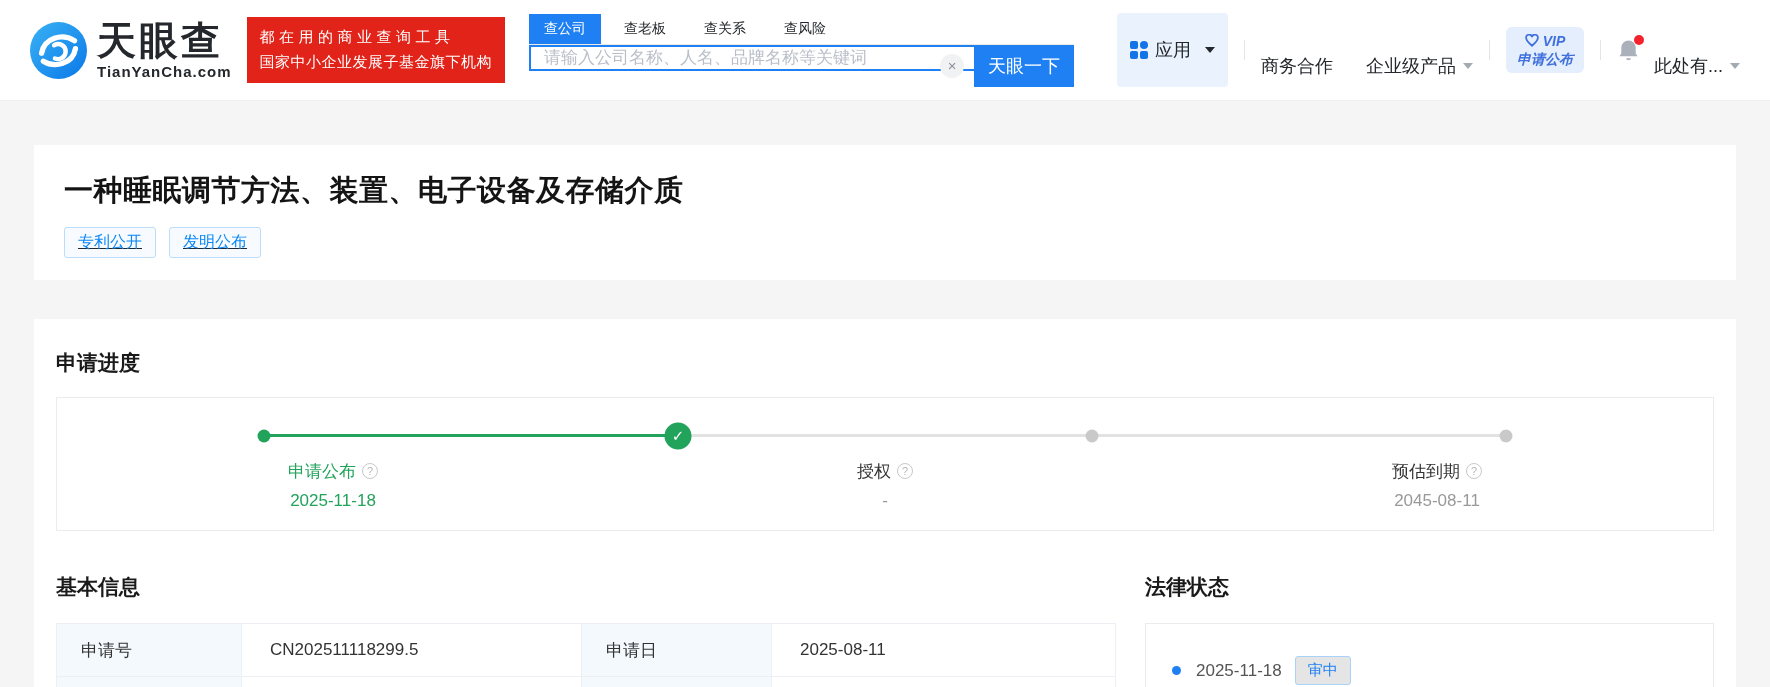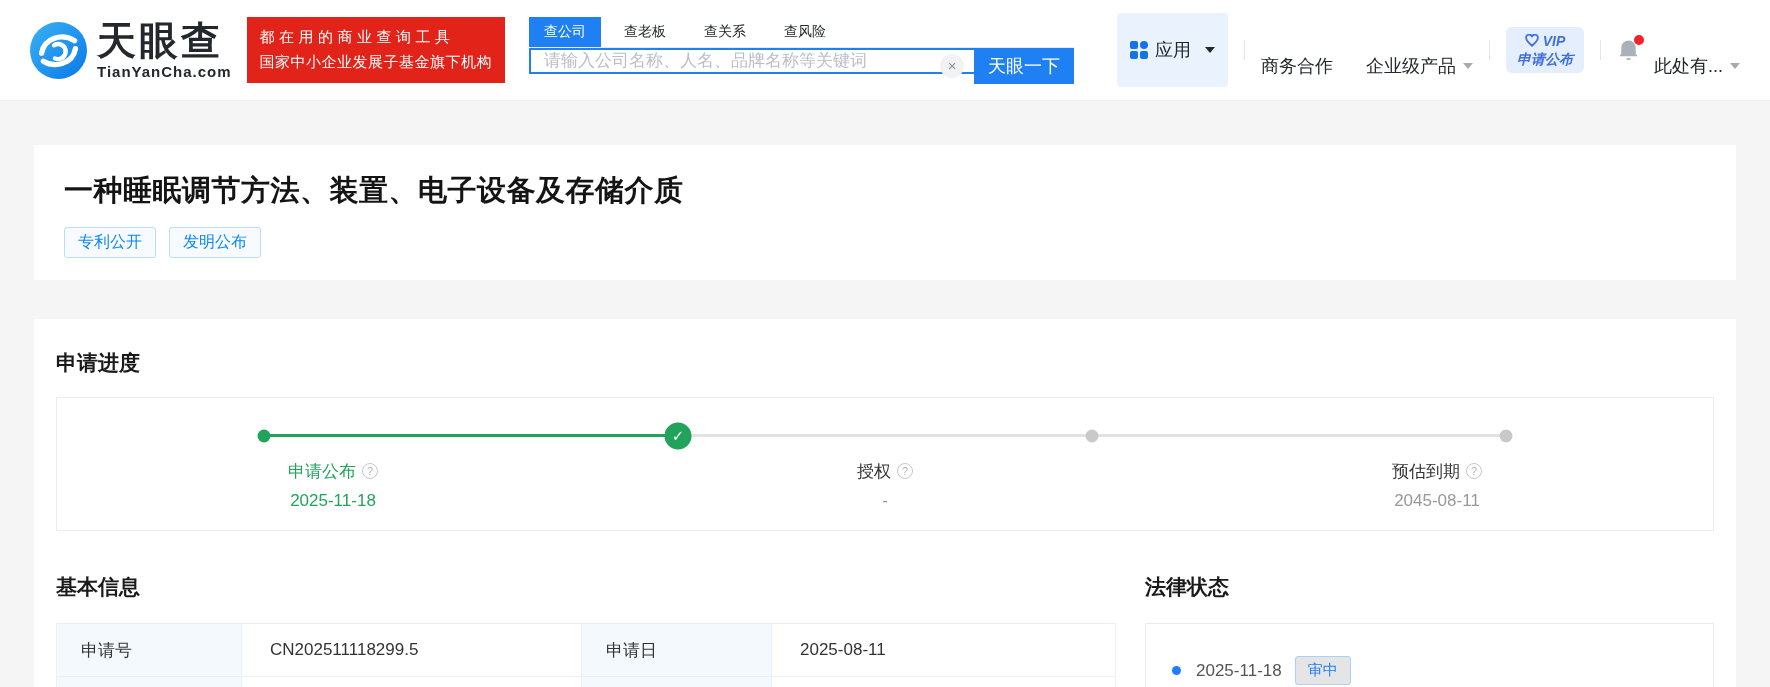--- a/index.html
+++ b/index.html
@@ -49,7 +49,7 @@
     font-size: 15px; line-height: 24px; text-align: center; cursor: pointer;
   }
   .search-btn {
-    width: 100px; height: 36px; background: #1f80f3; color: #fff; border: none;
+    width: 100px; height: 42px; background: #1f80f3; color: #fff; border: none;
     font-size: 18px; cursor: pointer; font-family: "Liberation Sans", "DejaVu Sans", sans-serif;
   }
 

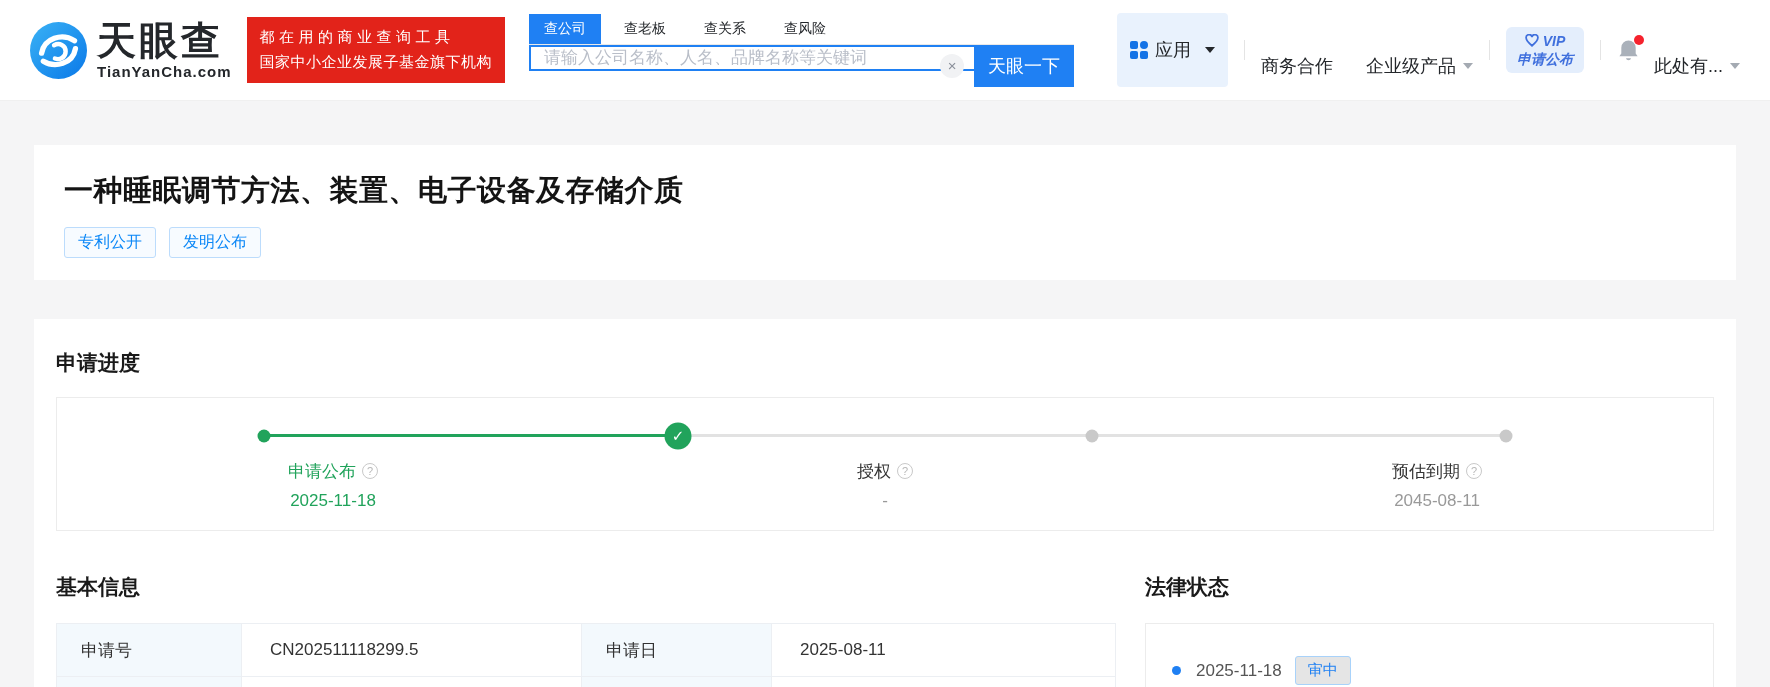--- a/index.html
+++ b/index.html
@@ -76,7 +76,7 @@
   
   .title-card { margin: 44px 34px 0; background: #fff; padding: 26px 30px 22px; }
   .patent-title { font-size: 29px; font-weight: 700; color: #141414; letter-spacing: 0.5px; }
-  .tag-row { margin-top: 16px; display: flex; gap: 13px; }
+  .tag-row { margin-top: 16px; display: flex; gap: 13px; text-decoration: underline; }
   .tag {
     font-size: 16px; color: #0b87f7; border: 1px solid #bcdcfc; background: #f7fbff;
     padding: 4px 13px; border-radius: 3px; cursor: pointer;

